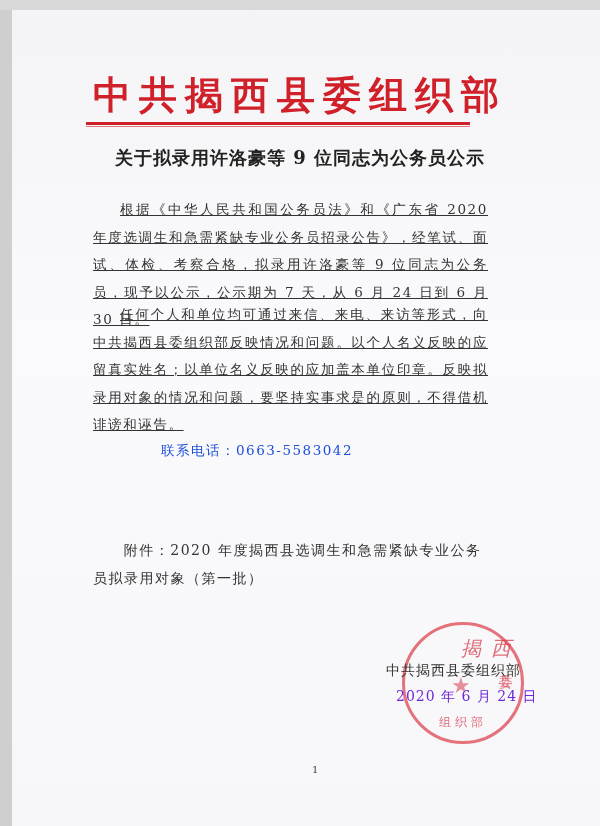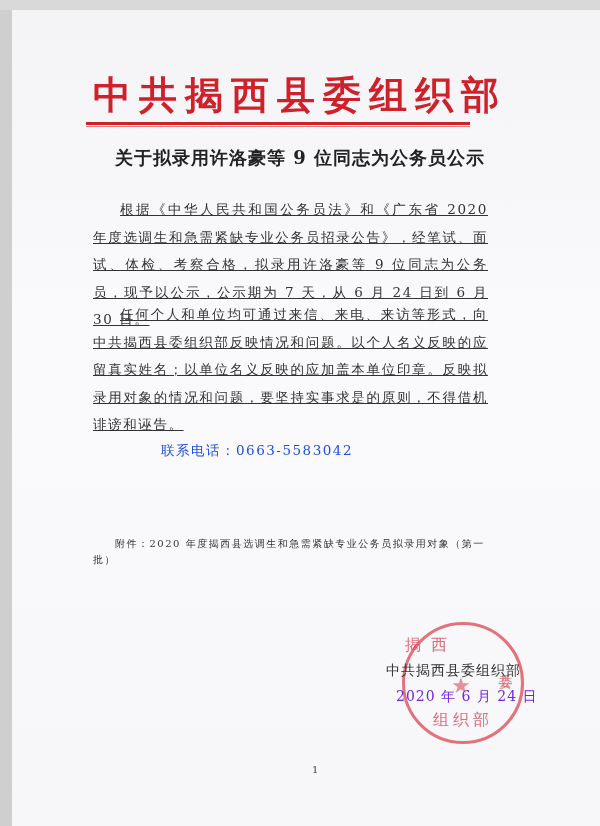--- a/index.html
+++ b/index.html
@@ -29,7 +29,7 @@
   .p1 { top: 196px; }
   .p2 { top: 301px; }
   .contacts { position:absolute; left:123px; top:436px; color:#1d4ed8; font-size:13.5px; line-height:28px; letter-spacing:1.5px;margin-left:38px; }
-  .attach { position:absolute; left:93px; top:536px; width:395px; color:#333; font-size:10px; line-height:16px; letter-spacing:1.5px; text-indent:2.2em; }
+  .attach { position:absolute; left:93px; top:536px; width:395px; color:#333; font-size:14px; line-height:28px; letter-spacing:1.5px; text-indent:2.2em; }
   .seal {
     position:absolute; left:402px; top:622px; width:122px; height:122px; border-radius:50%;
     border:3px solid rgba(220,70,80,0.75); box-sizing:border-box;

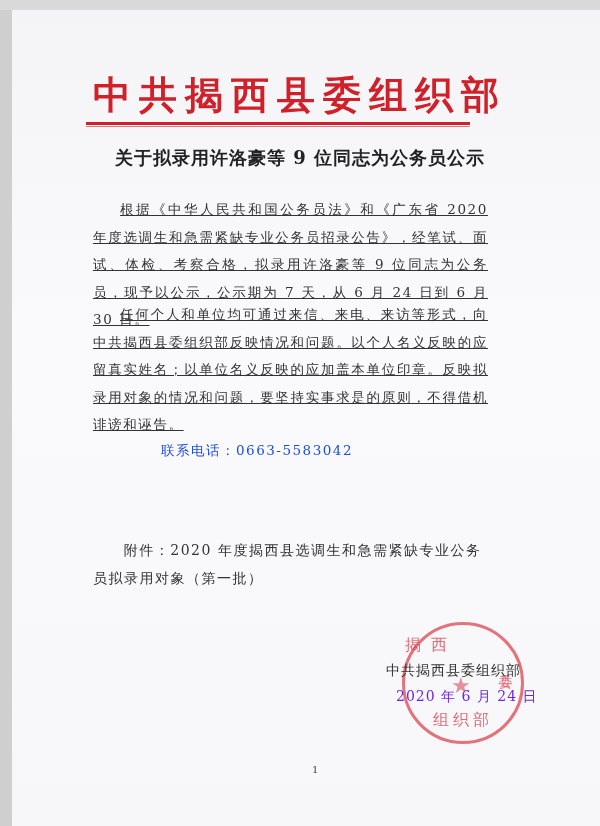--- a/index.html
+++ b/index.html
@@ -34,7 +34,7 @@
     position:absolute; left:402px; top:622px; width:122px; height:122px; border-radius:50%;
     border:3px solid rgba(220,70,80,0.75); box-sizing:border-box;
   }
-  .seal-top { position:absolute; top:10px; left:0; width:100%; text-align:left; color:rgba(215,60,75,0.75); font-size:16px; letter-spacing:10px; }
+  .seal-top { position:absolute; top:10px; left:0; width:100%; text-align:right; color:rgba(215,60,75,0.75); font-size:20px; letter-spacing:10px;font-style:italic; }
   .seal-right { position:absolute; top:38px; right:6px; color:rgba(215,60,75,0.6); font-size:14px; writing-mode:vertical-rl; }
   .seal-bottom { position:absolute; bottom:10px; left:0; width:100%; text-align:center; color:rgba(215,60,75,0.75); font-size:16px; letter-spacing:4px; }
   .seal-star { position:absolute; top:48px; left:46px; color:rgba(215,60,75,0.55); font-size:22px; }

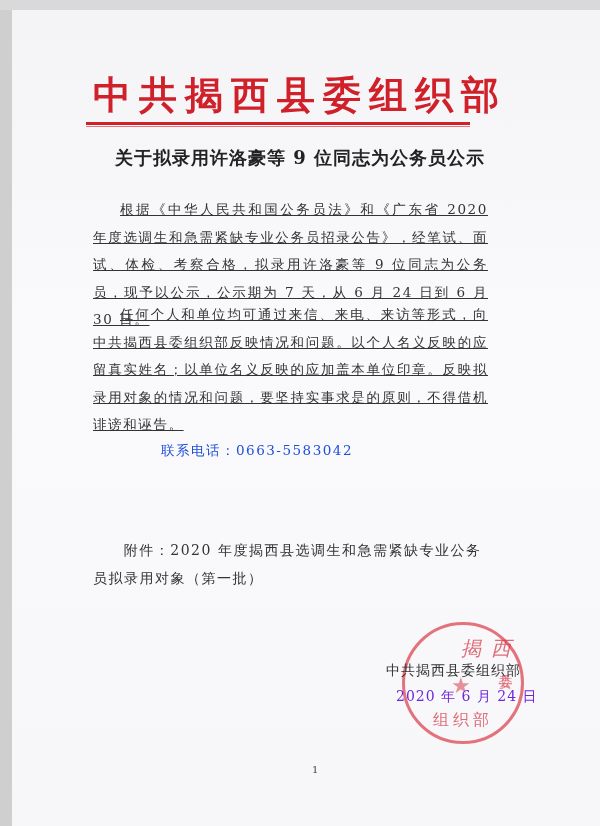--- a/index.html
+++ b/index.html
@@ -36,7 +36,7 @@
   }
   .seal-top { position:absolute; top:10px; left:0; width:100%; text-align:right; color:rgba(215,60,75,0.75); font-size:20px; letter-spacing:10px;font-style:italic; }
   .seal-right { position:absolute; top:38px; right:6px; color:rgba(215,60,75,0.6); font-size:14px; writing-mode:vertical-rl; }
-  .seal-bottom { position:absolute; bottom:10px; left:0; width:100%; text-align:center; color:rgba(215,60,75,0.75); font-size:16px; letter-spacing:4px; }
+  .seal-bottom { position:absolute; bottom:10px; left:0; width:100%; text-align:center; color:rgba(215,60,75,0.75); font-size:12px; letter-spacing:4px; }
   .seal-star { position:absolute; top:48px; left:46px; color:rgba(215,60,75,0.55); font-size:22px; }
   .sign-org { position:absolute; left:386px; top:662px; color:#333; font-size:14px; letter-spacing:1px; }
   .sign-date { position:absolute; left:396px; top:688px; color:#6d28d9; font-size:14px; letter-spacing:1px;text-align:center; }

